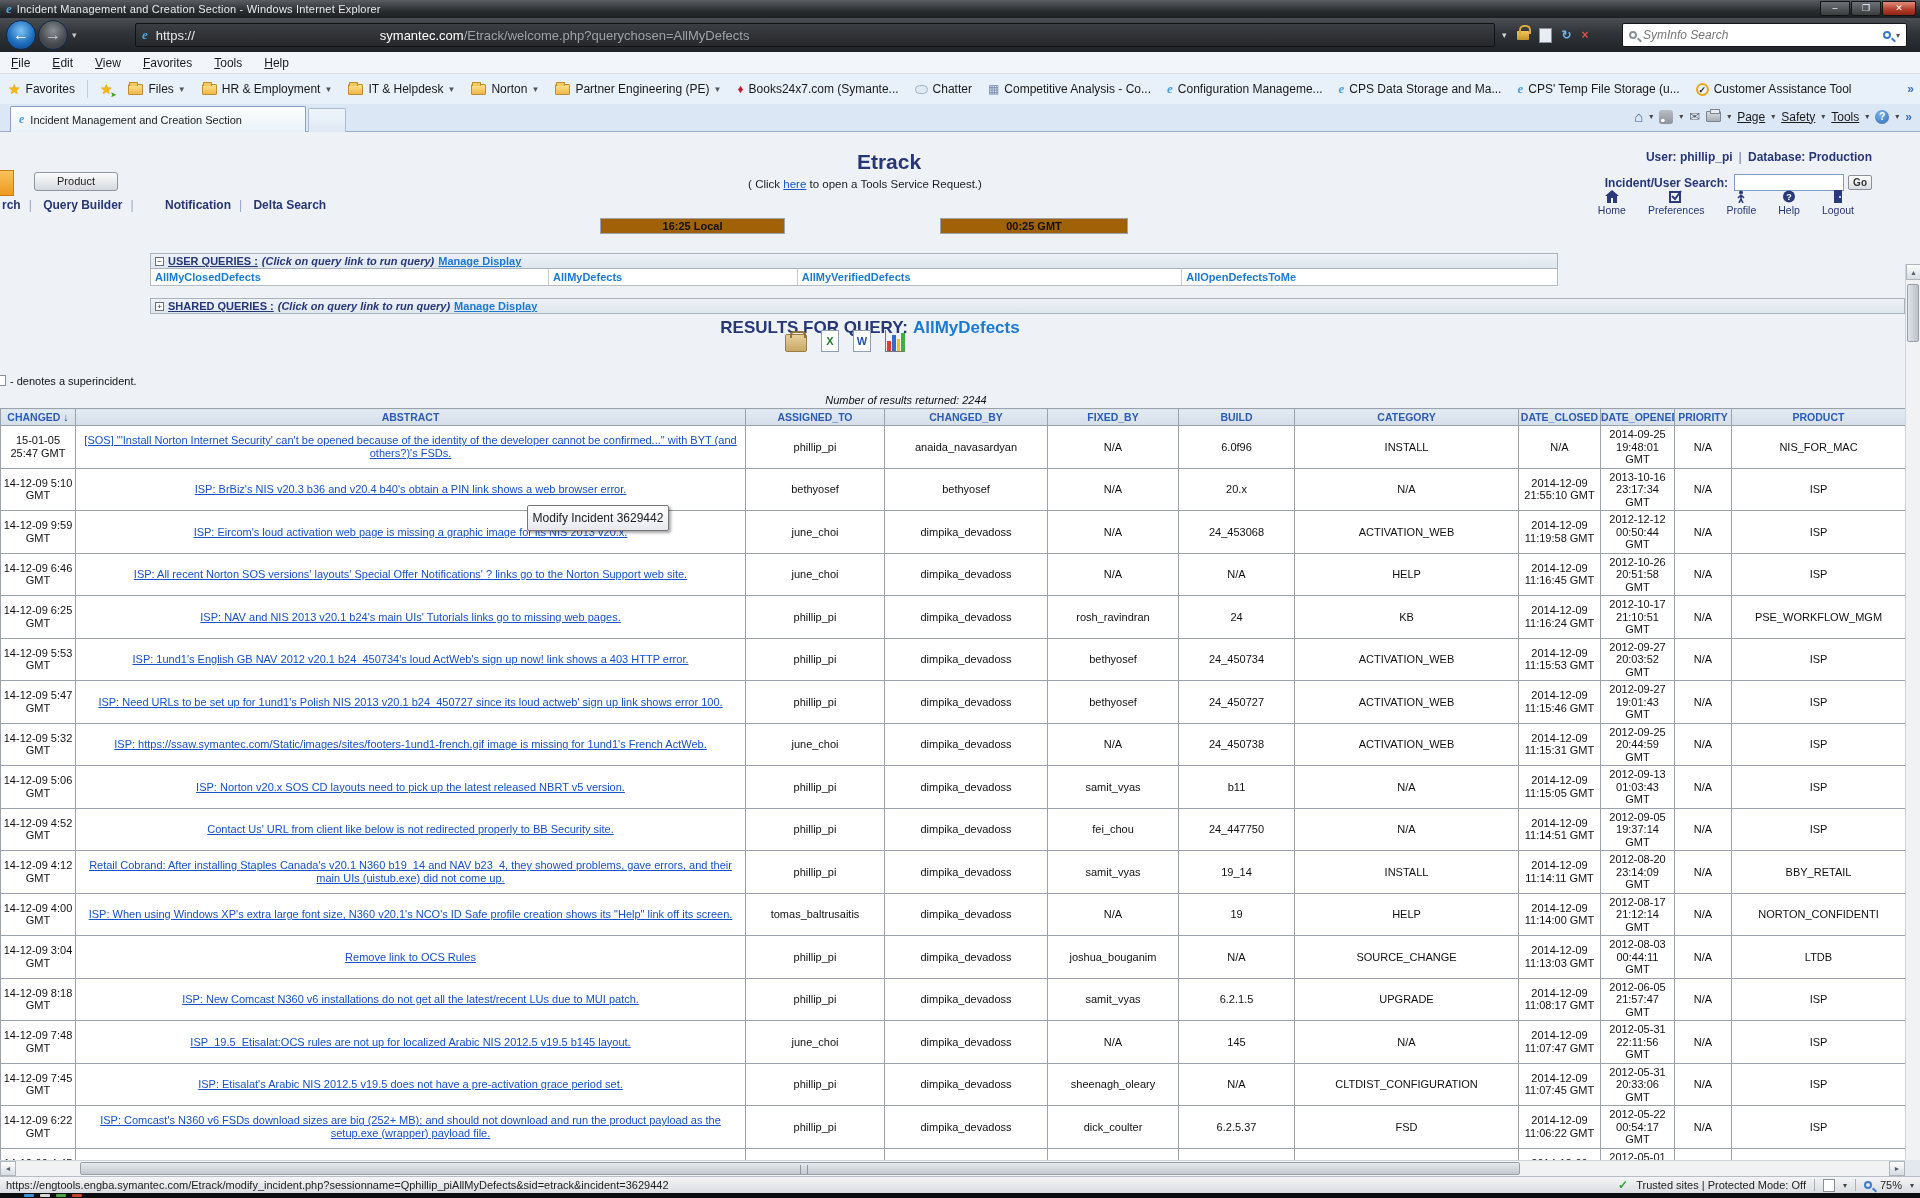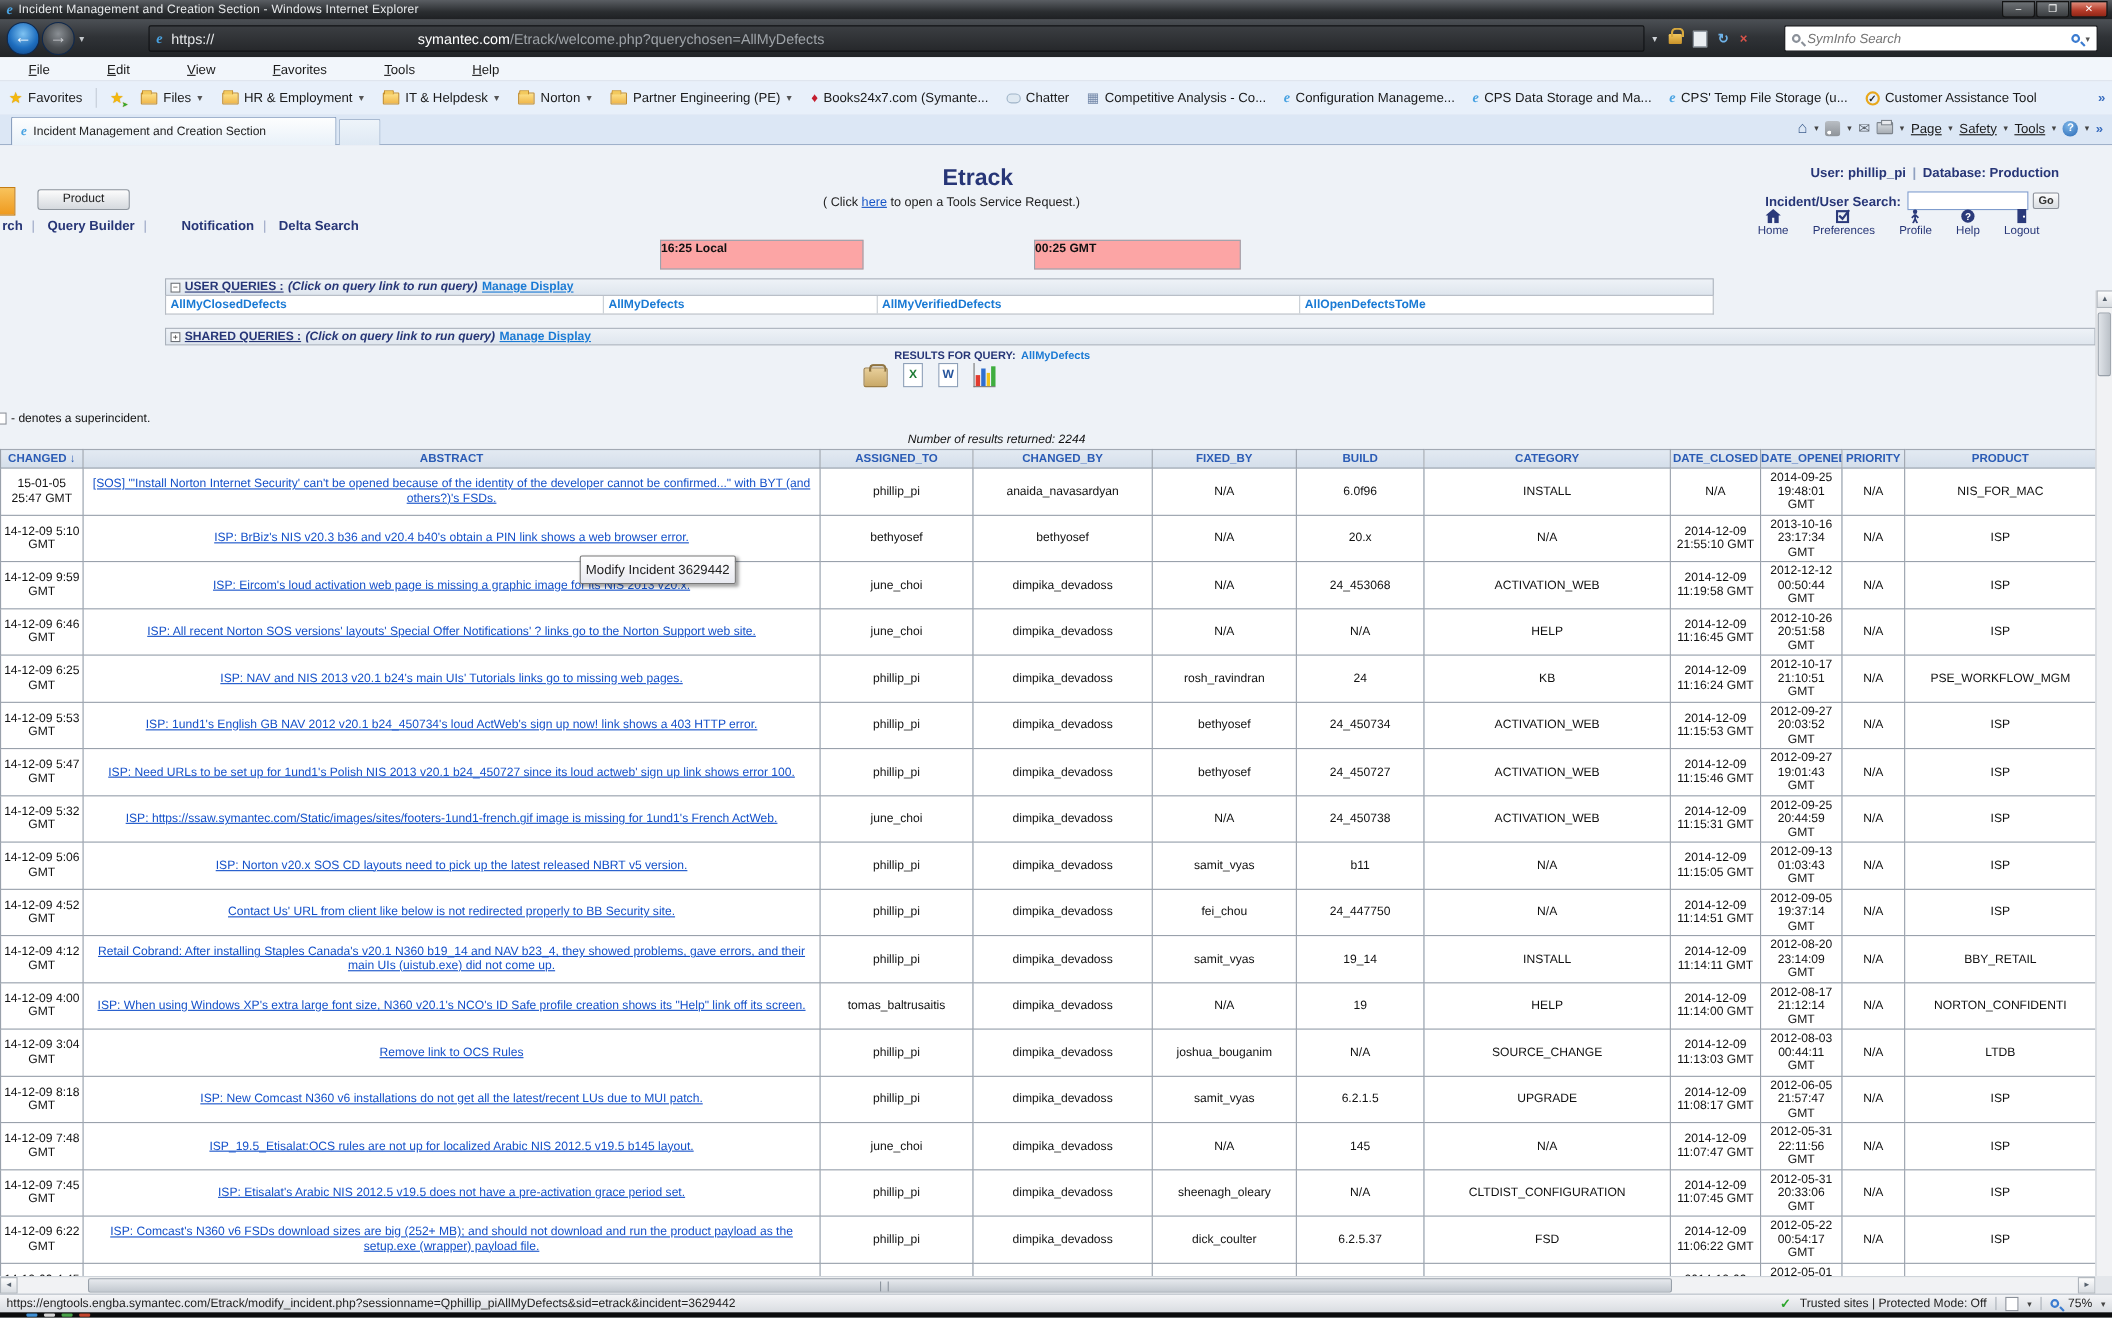--- a/index.html
+++ b/index.html
@@ -49,7 +49,7 @@
 
   .menubar { position:absolute; left:0; top:52px; width:1920px; height:22px; background:#f2f6fb; border-bottom:1px solid #d7dfe8;
     display:flex; align-items:center; font-size:12px; color:#1a1a1a; }
-  .menu-item { margin:0 22px; padding:1px 4px; }
+  .menu-item { margin:0 7px; padding:1px 4px; }
   .menu-item::first-letter { text-decoration:underline; }
 
   .favbar { position:absolute; left:0; top:74px; width:1920px; height:30px; background:#e8f0fa; display:flex; align-items:center; font-size:12px; color:#1a1a1a; }

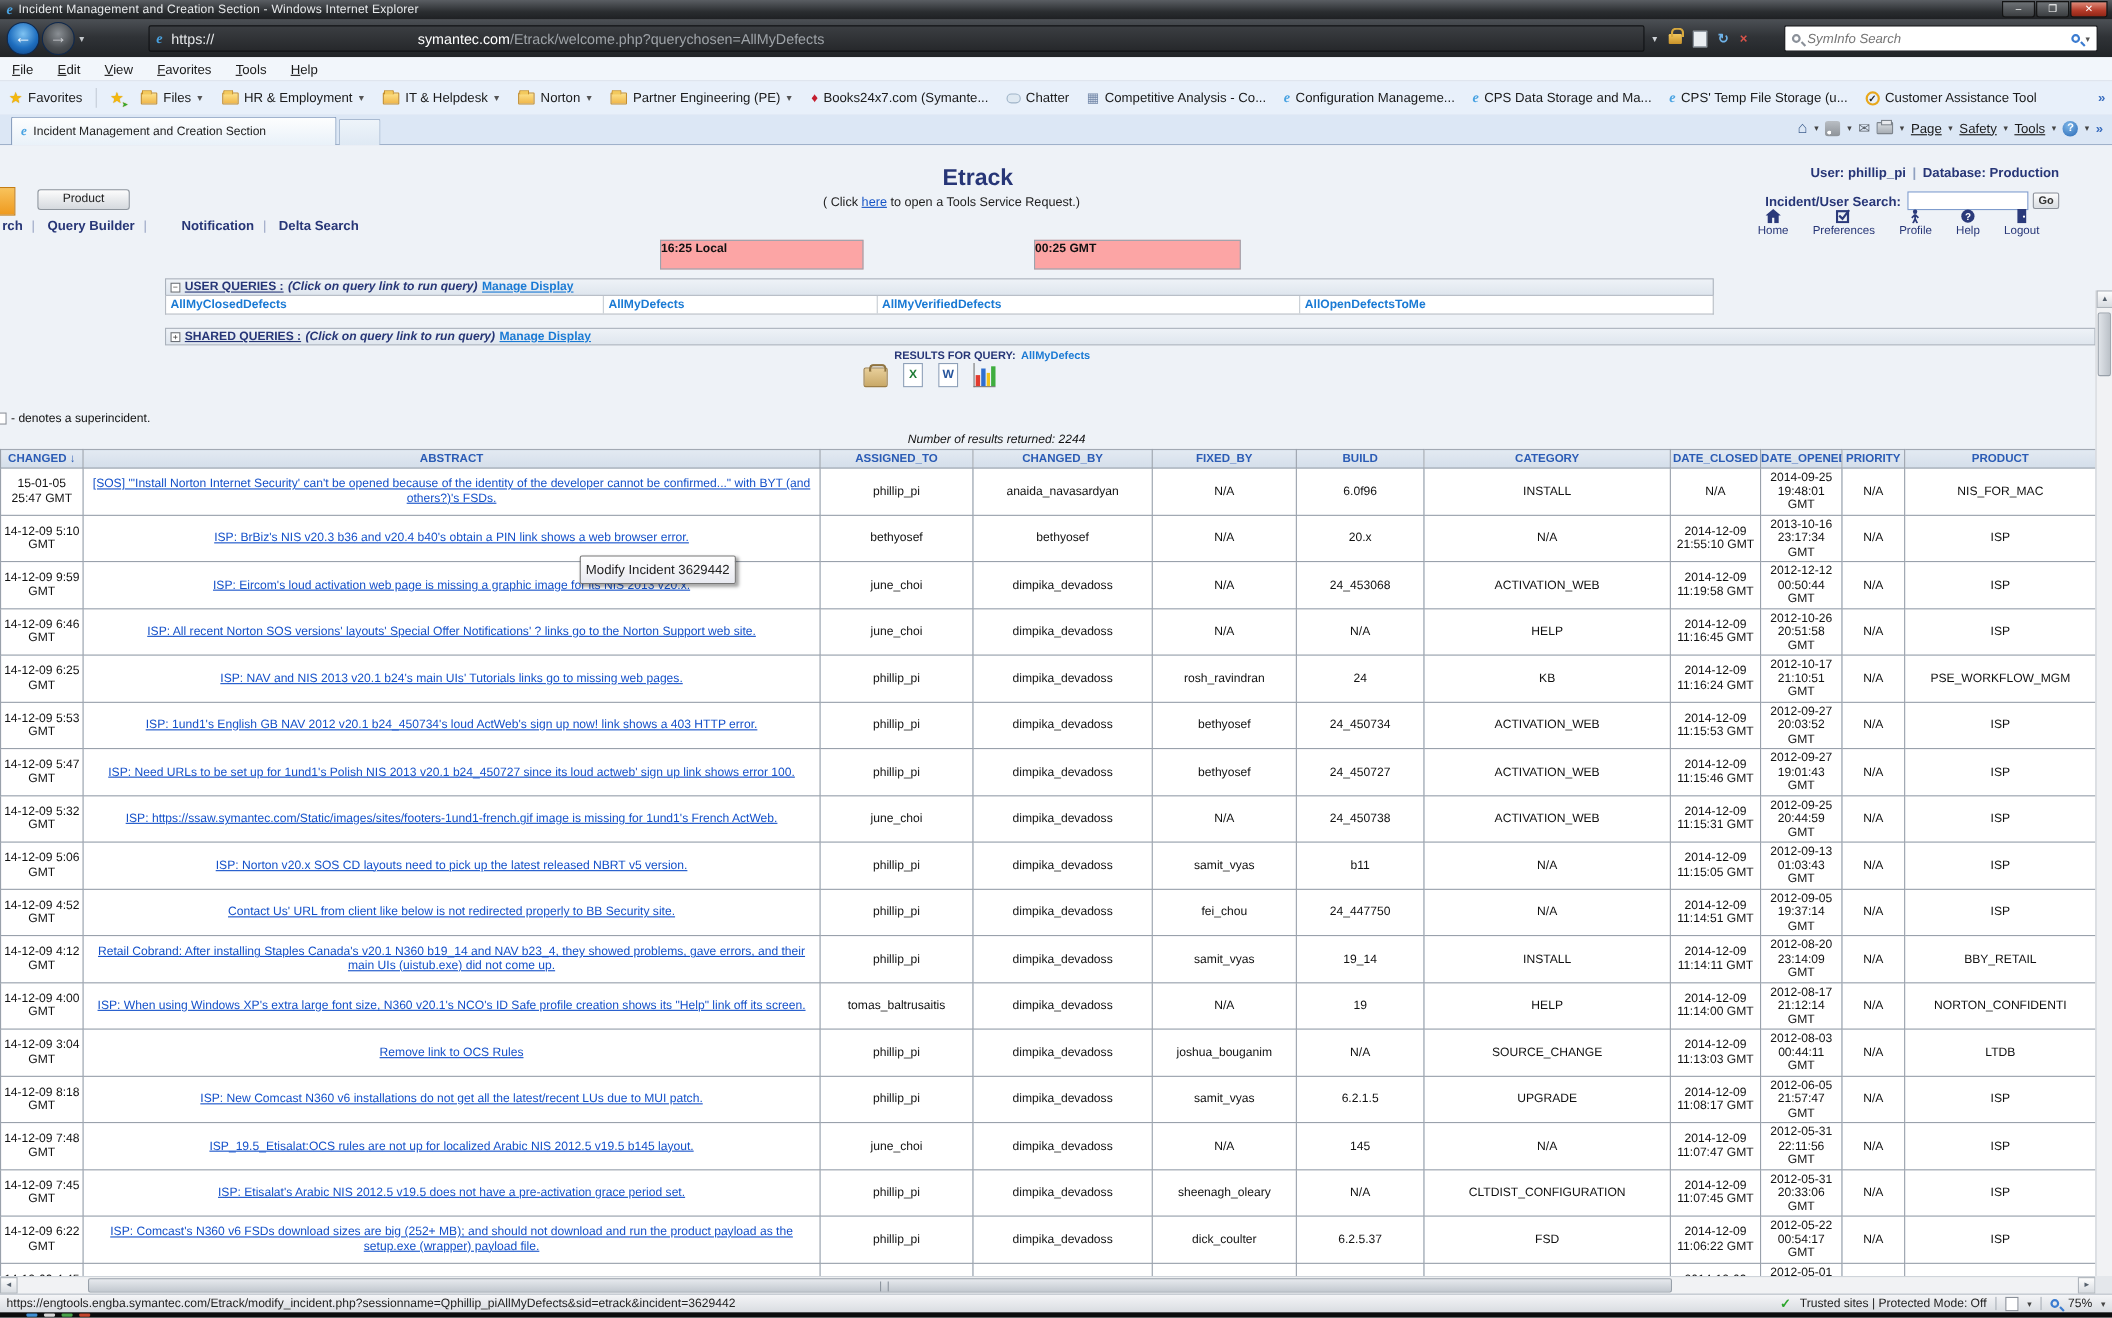--- a/index.html
+++ b/index.html
@@ -102,7 +102,7 @@
   .topnav .sep { color:#99a5c4; margin:0 8px; font-weight:normal; }
   .quick-links { position:absolute; right:66px; top:58px; display:flex; gap:22px; text-align:center; font-size:10.5px; color:#273677; }
   .quick-item svg { display:block; margin:0 auto 1px; }
-  .timebox { position:absolute; top:86px; height:27px; background:#fca5a5; border:1px solid #9aa3ad; text-align:left; font-size:11px; font-weight:bold; color:#111; line-height:15px; }
+  .timebox { position:absolute; top:86px; height:16px; background:#a16207; border:1px solid #9aa3ad; text-align:center; font-size:11px; font-weight:bold; color:#111; line-height:15px; }
   .timebox.local { left:600px; width:185px; }
   .timebox.gmt { left:940px; width:188px; }
 

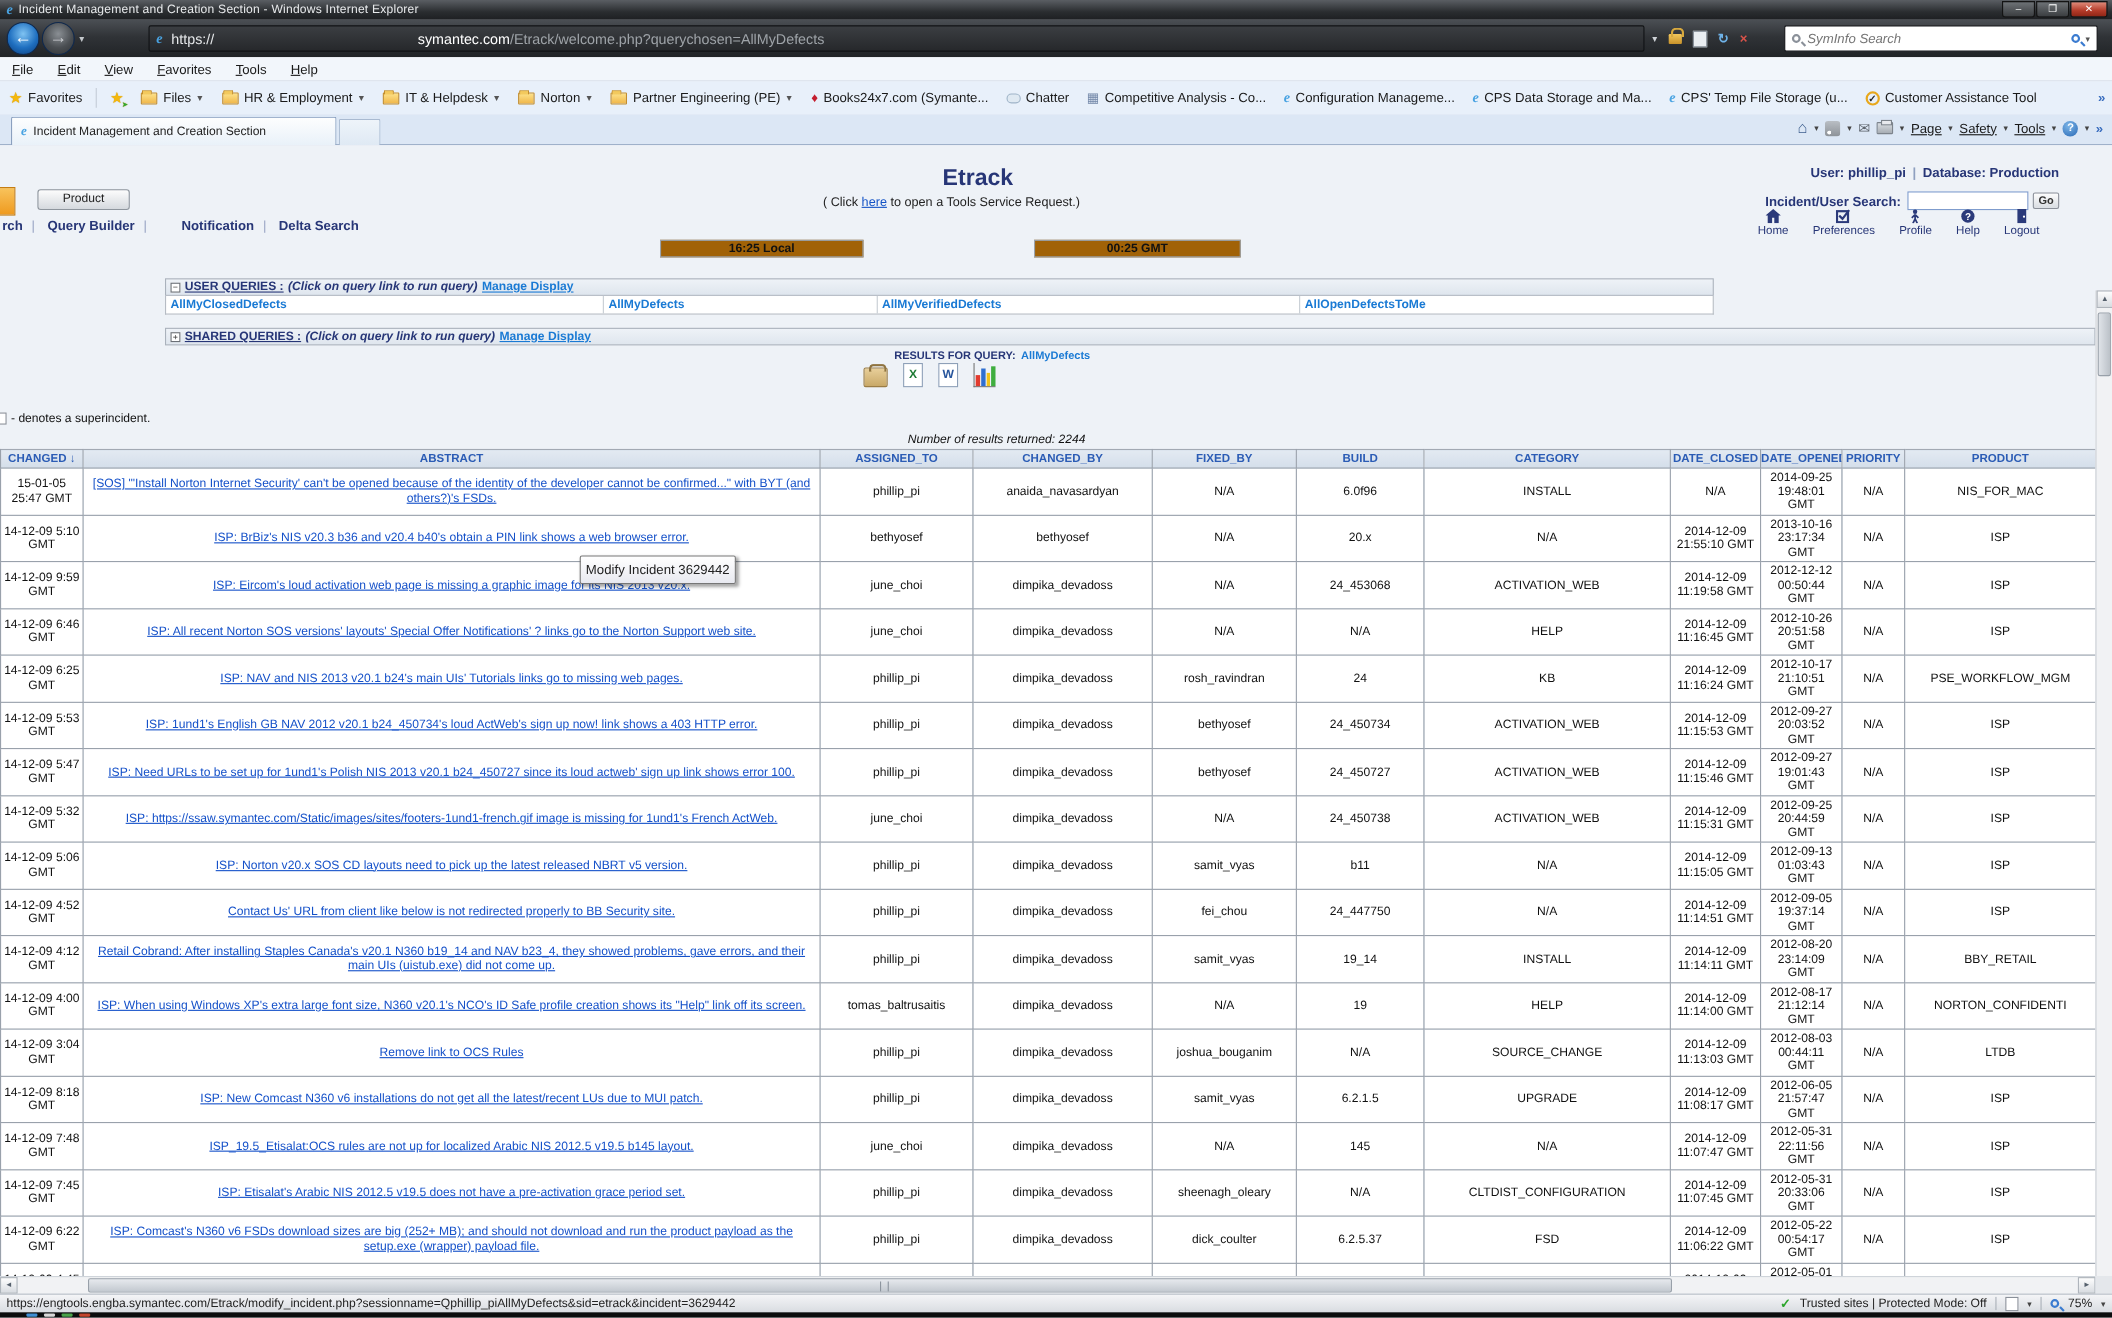--- a/index.html
+++ b/index.html
@@ -117,7 +117,7 @@
   .qlink-cell { border-right:1px solid #c6ccd3; font-size:11px; font-weight:bold; padding:2px 0 0 4px; overflow:hidden; }
   .qlink-cell a { text-decoration:none; color:#1a7ad4; }
   .shared-qbar { top:166px; width:1755px; }
-  .results-line { position:absolute; left:652px; top:186px; width:500px; text-align:center; font-size:10px; font-weight:bold; color:#273677; }
+  .results-line { position:absolute; left:620px; top:186px; width:500px; text-align:center; font-size:17px; font-weight:bold; color:#273677; }
   .results-line a { color:#1a7ad4; text-decoration:none; margin-left:5px; }
   .results-icons { position:absolute; left:785px; top:198px; display:flex; gap:14px; align-items:flex-end; }
   .ricon-folder { width:22px; height:18px; background:linear-gradient(#e8cf9a,#c9a968); border:1px solid #9b7d45; border-radius:2px; position:relative; }

